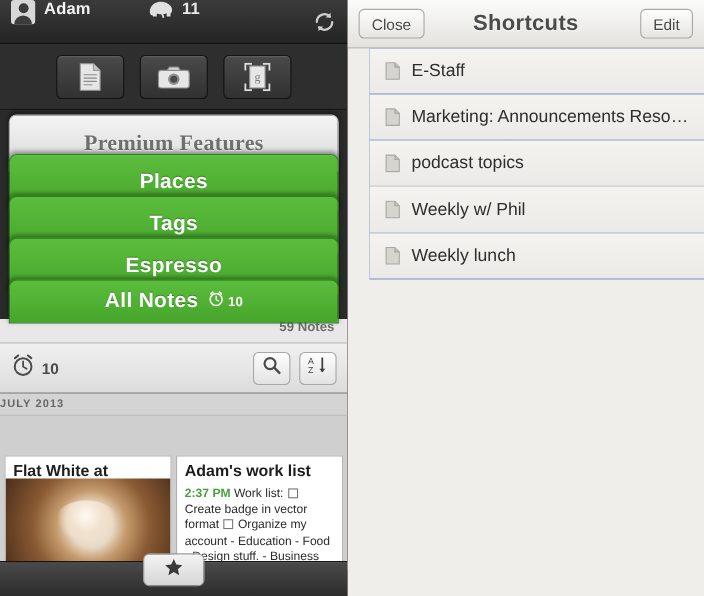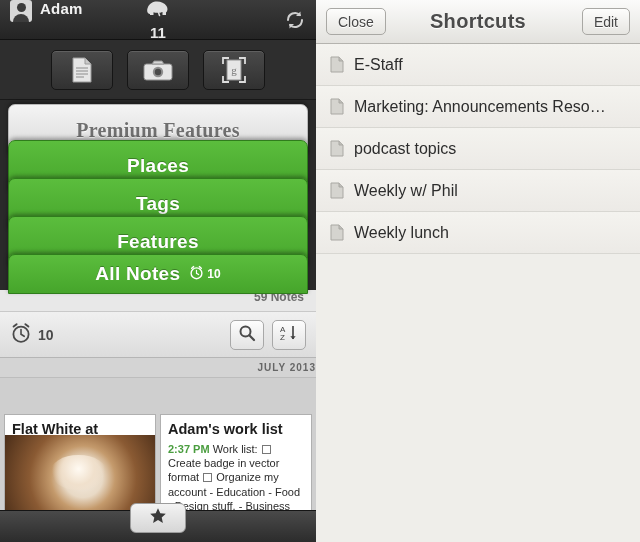--- a/index.html
+++ b/index.html
@@ -70,7 +70,6 @@
     align-items: center;
     gap: 7px;
     pointer-events: none;
-    flex-direction: column;
   }
   .elephant-icon {
     position: relative;

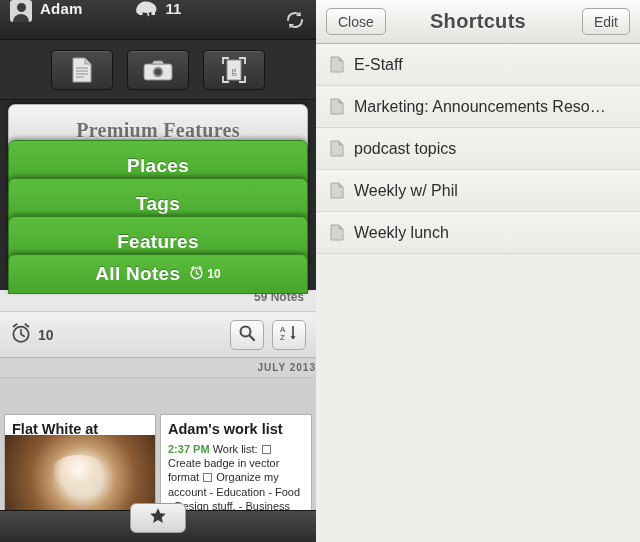--- a/index.html
+++ b/index.html
@@ -358,6 +358,7 @@
 
   .sc-list {
     background: #1d4ed8;
+    margin-left: 20px;
   }
   .sc-row {
     height: 42px;

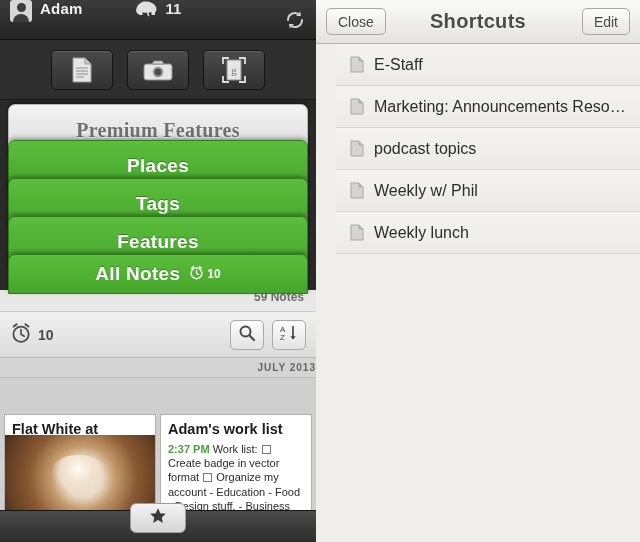--- a/index.html
+++ b/index.html
@@ -469,7 +469,7 @@
         <span class="tab-label">Tags</span>
       </div>
       <div class="tab tab-green tab-notebooks">
-        <span class="tab-label">Features</span>
+        <span class="tab-label">Espresso</span>
       </div>
       <div class="tab tab-green tab-allnotes">
         <div class="row">

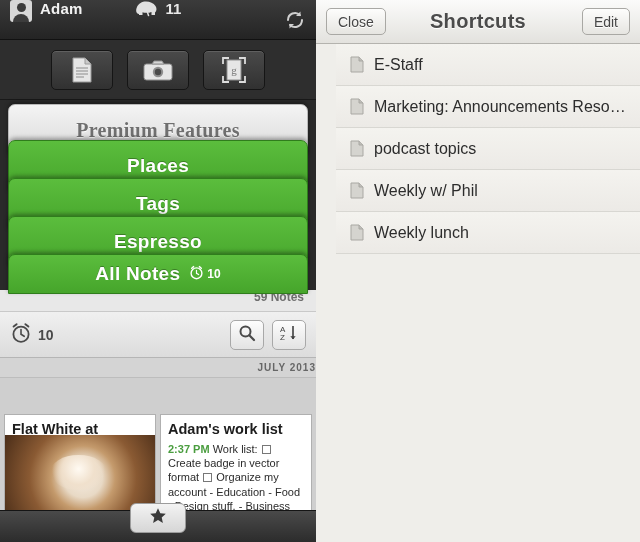--- a/index.html
+++ b/index.html
@@ -227,7 +227,7 @@
     border-bottom: 1px solid #bdbdbd;
     display: flex;
     align-items: center;
-    justify-content: flex-end;
+    justify-content: flex-start;
   }
   .date-hdr span {
     font-size: 10px;

